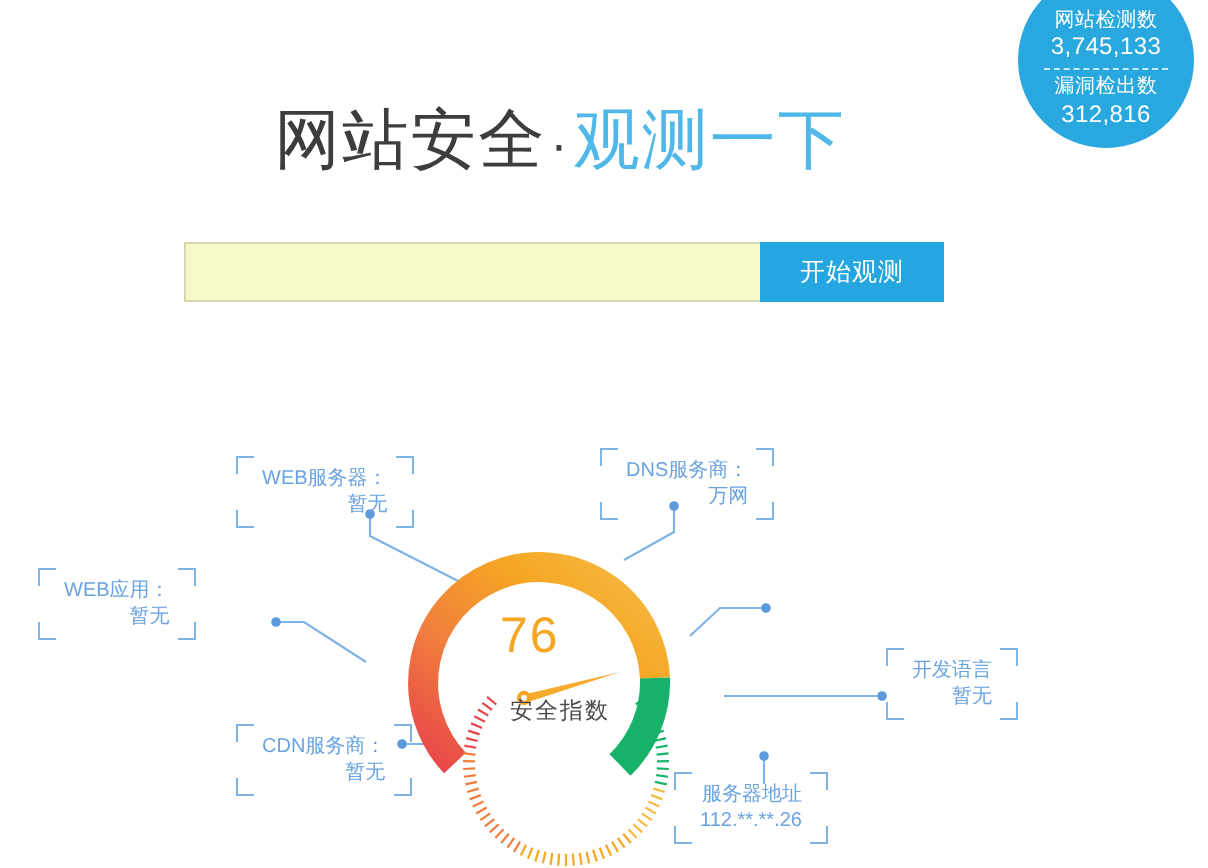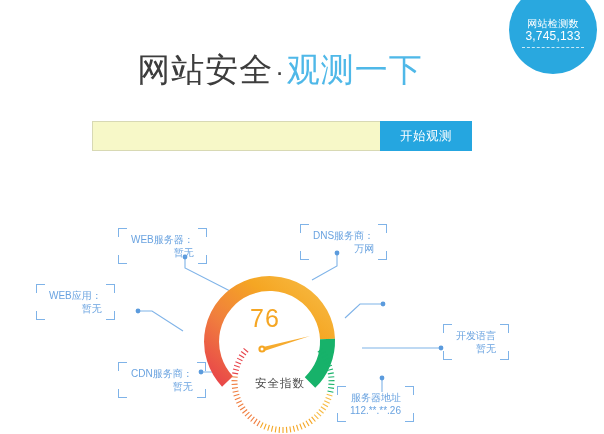--- a/index.html
+++ b/index.html
@@ -89,6 +89,10 @@
       <div class="stats-value">3,745,133</div>
     </div>
     <div class="stats-sep"></div>
+    <div class="stats-row">
+      <div class="stats-label">漏洞检出数</div>
+      <div class="stats-value">312,816</div>
+    </div>
   </div>
 
   <div class="title"><span>网站安全</span><span class="dot">·</span><span class="accent">观测一下</span></div>

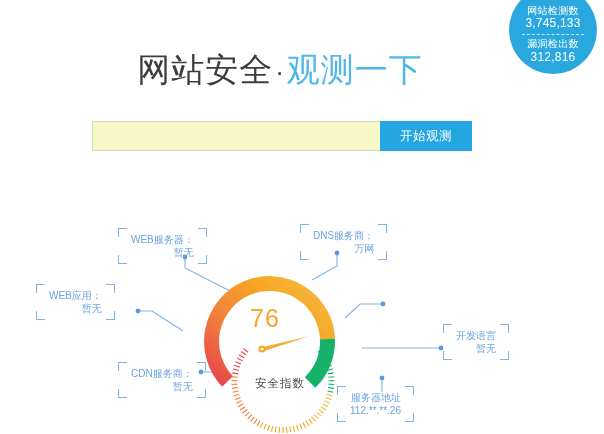--- a/index.html
+++ b/index.html
@@ -243,7 +243,7 @@
       </span>
     </div>
 
-    <div class="chip" style="left:36px;top:88px;">
+    <div class="chip" style="left:19px;top:88px;">
       <span class="chip-inner">
         <i class="c tl"></i><i class="c tr"></i><i class="c bl"></i><i class="c br"></i>
         <b>WEB应用：</b>

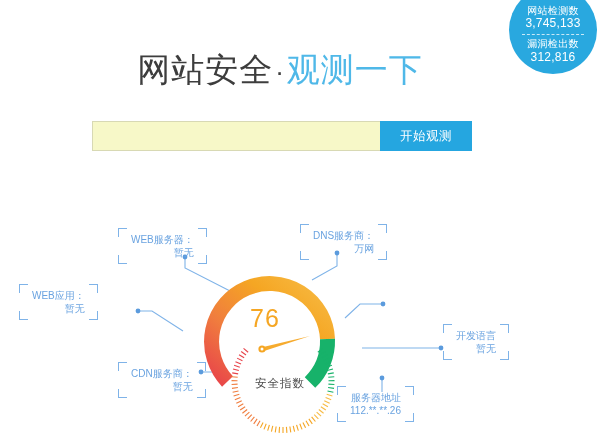--- a/index.html
+++ b/index.html
@@ -62,7 +62,7 @@
   }
   .gauge-caption{
     position:absolute;left:230px;top:152px;width:100px;text-align:center;
-    font-size:11.5px;color:#4a4a4a;letter-spacing:1px;margin-top:28px;
+    font-size:11.5px;color:#4a4a4a;letter-spacing:1px;
   }
 
   

